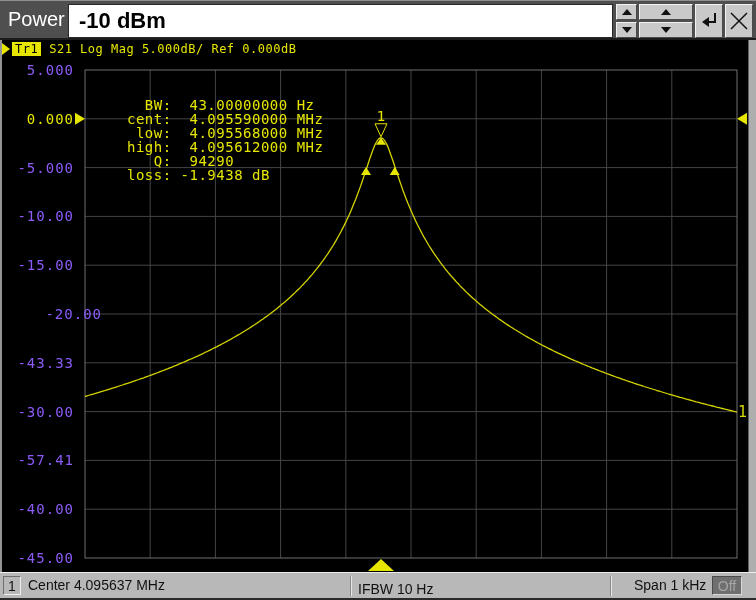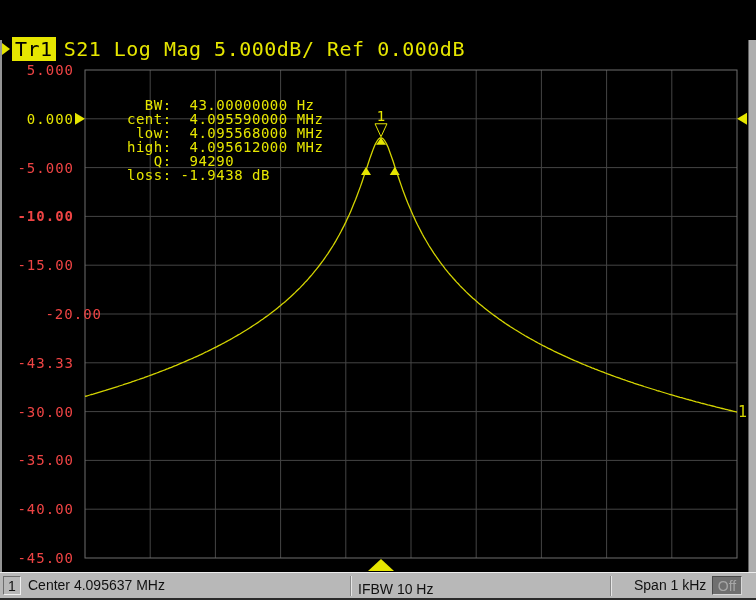--- a/index.html
+++ b/index.html
@@ -97,6 +97,36 @@
 
 <div id="screen">
 
+  <div class="toolbar">
+    <span class="power-label">Power</span>
+    <div class="power-field">-10 dBm</div>
+
+    <div class="btn" style="left:616px; top:3px; width:21px; height:16px;">
+        <span class="tri-up"></span>
+      </div>
+    <div class="btn" style="left:616px; top:21px; width:21px; height:16px;">
+        <span class="tri-dn"></span>
+      </div>
+
+    <div class="btn" style="left:639px; top:3px; width:54px; height:16px;">
+        <span class="tri-up"></span>
+      </div>
+    <div class="btn" style="left:639px; top:21px; width:54px; height:16px;">
+        <span class="tri-dn"></span>
+      </div>
+
+    <div class="btn" style="left:695px; top:3px; width:28px; height:34px;">
+      <svg width="20" height="20" viewBox="0 0 20 20">
+        <path d="M16 2 v9 H6" fill="none" stroke="#111" stroke-width="2"></path>
+        <path d="M10 6 L3 11 L10 16 z" fill="#111"></path>
+      </svg>
+    </div>
+    <div class="btn" style="left:725px; top:3px; width:28px; height:34px;">
+      <svg width="20" height="20" viewBox="0 0 20 20">
+        <path d="M2 2 L18 18 M18 2 L2 18" stroke="#111" stroke-width="1.5"></path>
+      </svg>
+    </div>
+  </div>
 
   <div class="trace-line">
     <span class="trace-arrow"></span>

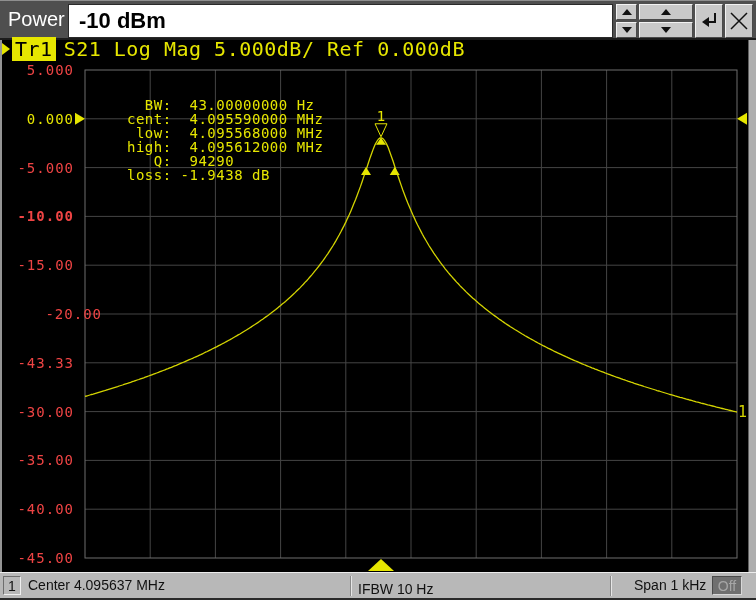--- a/index.html
+++ b/index.html
@@ -36,7 +36,7 @@
   
   .trace-line {
     position:absolute; left:0; top:40px; width:756px; height:18px;
-    background:#000; color:#e6e600; font-size:20px; letter-spacing:0.5px;
+    background:#000; color:#e6e600; font-size:12px; letter-spacing:0.5px;
     display:flex; align-items:center;
   }
   .trace-arrow {

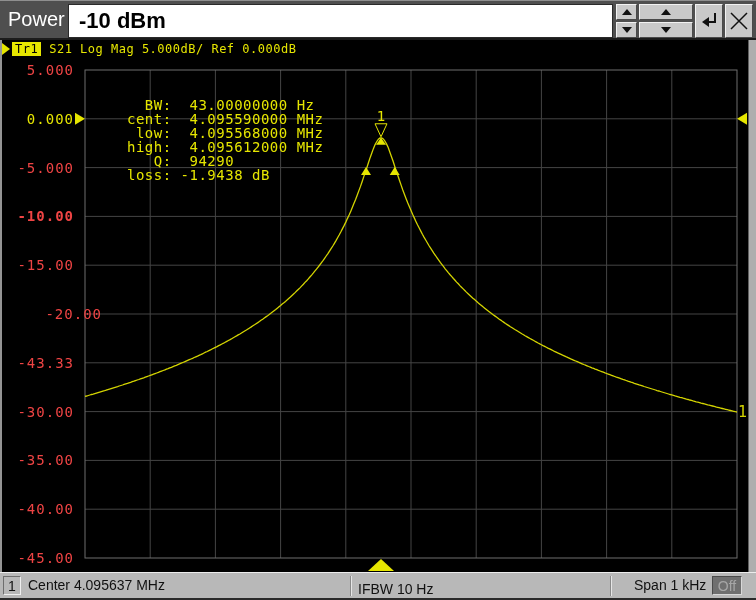--- a/index.html
+++ b/index.html
@@ -50,7 +50,7 @@
   
   .ylabel {
     position:absolute; width:74px; text-align:right; font-size:14px;
-    letter-spacing:1px; color:#ef4444; line-height:14px;
+    letter-spacing:1px; color:#8b5cf6; line-height:14px;
   }
   .readout-line1 {
     position:absolute; left:95px; top:78px; color:#e6e600;

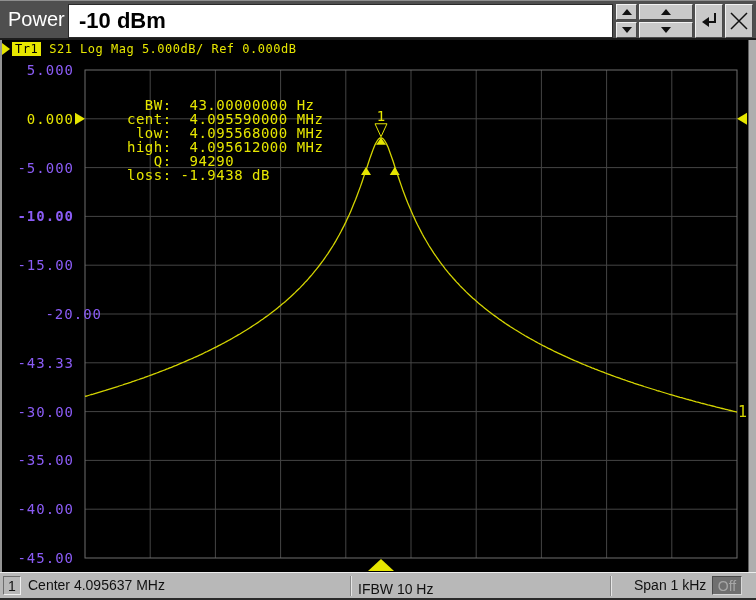--- a/index.html
+++ b/index.html
@@ -173,7 +173,7 @@
       <div class="ylabel" style="left: 0px; top: 63px;">5.000</div>
       <div class="ylabel" style="left: 0px; top: 111.8px; color: rgb(230, 230, 0); padding-left: 24px;">0.000</div>
       <div class="ylabel" style="left: 0px; top: 160.6px;">-5.000</div>
-      <div class="ylabel" style="left: 0px; top: 209.4px; font-weight: bold;">-10.00</div>
+      <div class="ylabel" style="left: 0px; top: 209.4px;">-10.00</div>
       <div class="ylabel" style="left: 0px; top: 258.2px;">-15.00</div>
       <div class="ylabel" style="left: 8px; top: 307px; margin-left: 20px;">-20.00</div>
       <div class="ylabel" style="left: 0px; top: 355.8px;">-43.33</div>

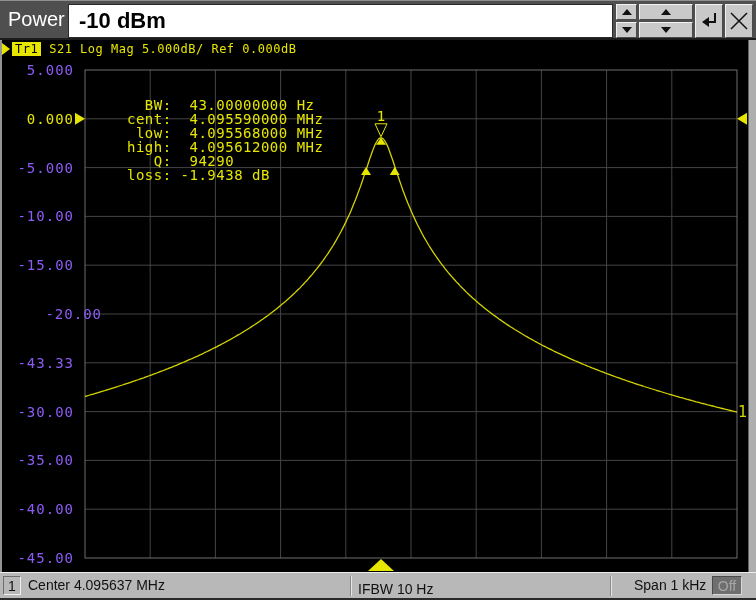--- a/index.html
+++ b/index.html
@@ -178,7 +178,7 @@
       <div class="ylabel" style="left: 8px; top: 307px; margin-left: 20px;">-20.00</div>
       <div class="ylabel" style="left: 0px; top: 355.8px;">-43.33</div>
       <div class="ylabel" style="left: 0px; top: 404.6px;">-30.00</div>
-      <div class="ylabel" style="left: 0px; top: 453.4px;">-35.00</div>
+      <div class="ylabel" style="left: 0px; top: 453.4px;">-57.41</div>
       <div class="ylabel" style="left: 0px; top: 502.2px;">-40.00</div>
       <div class="ylabel" style="left: 0px; top: 551px;">-45.00</div>
     </div>

